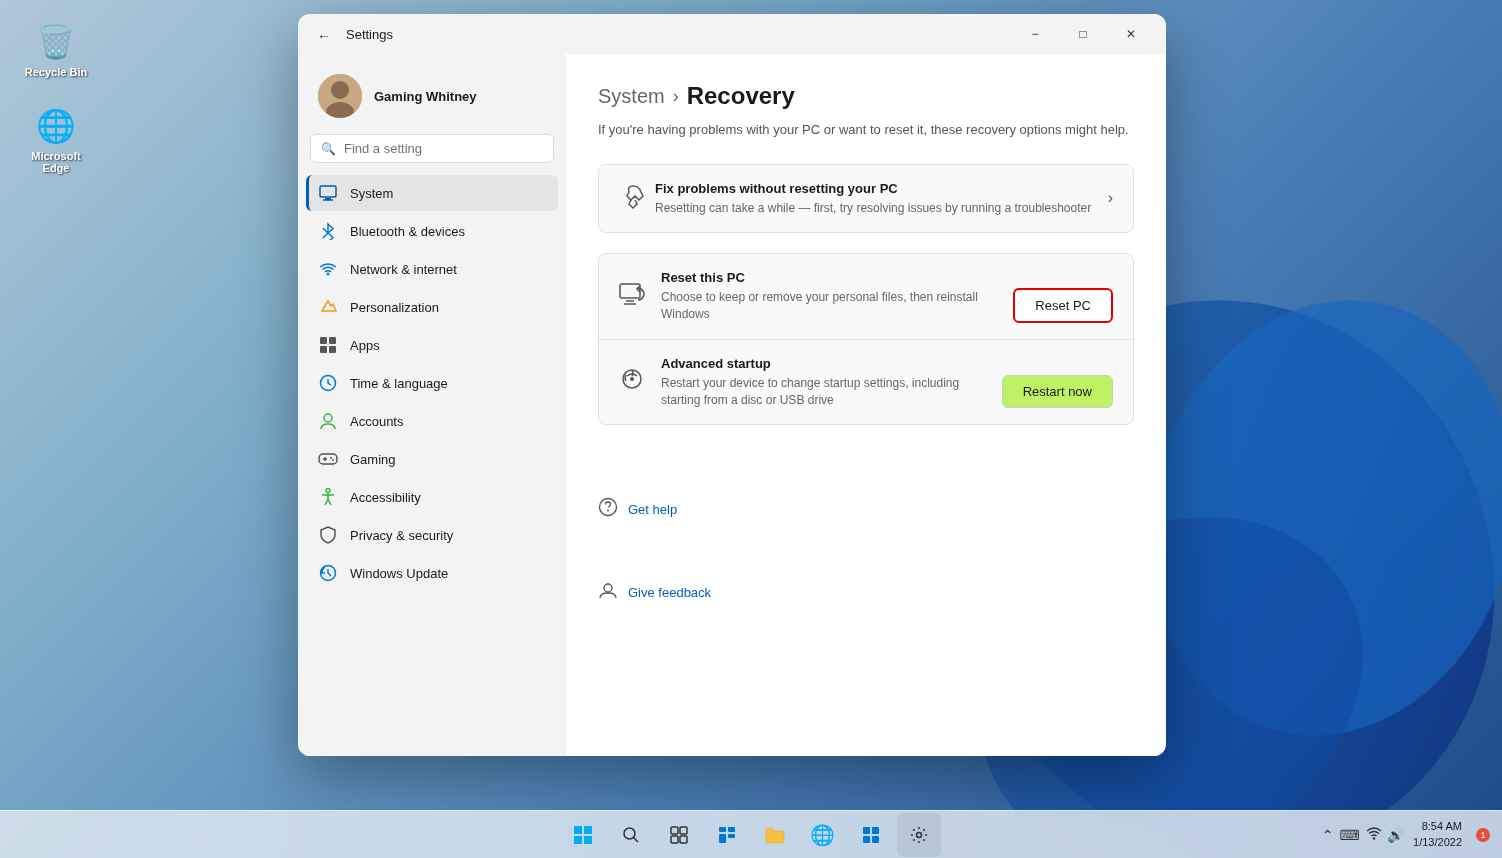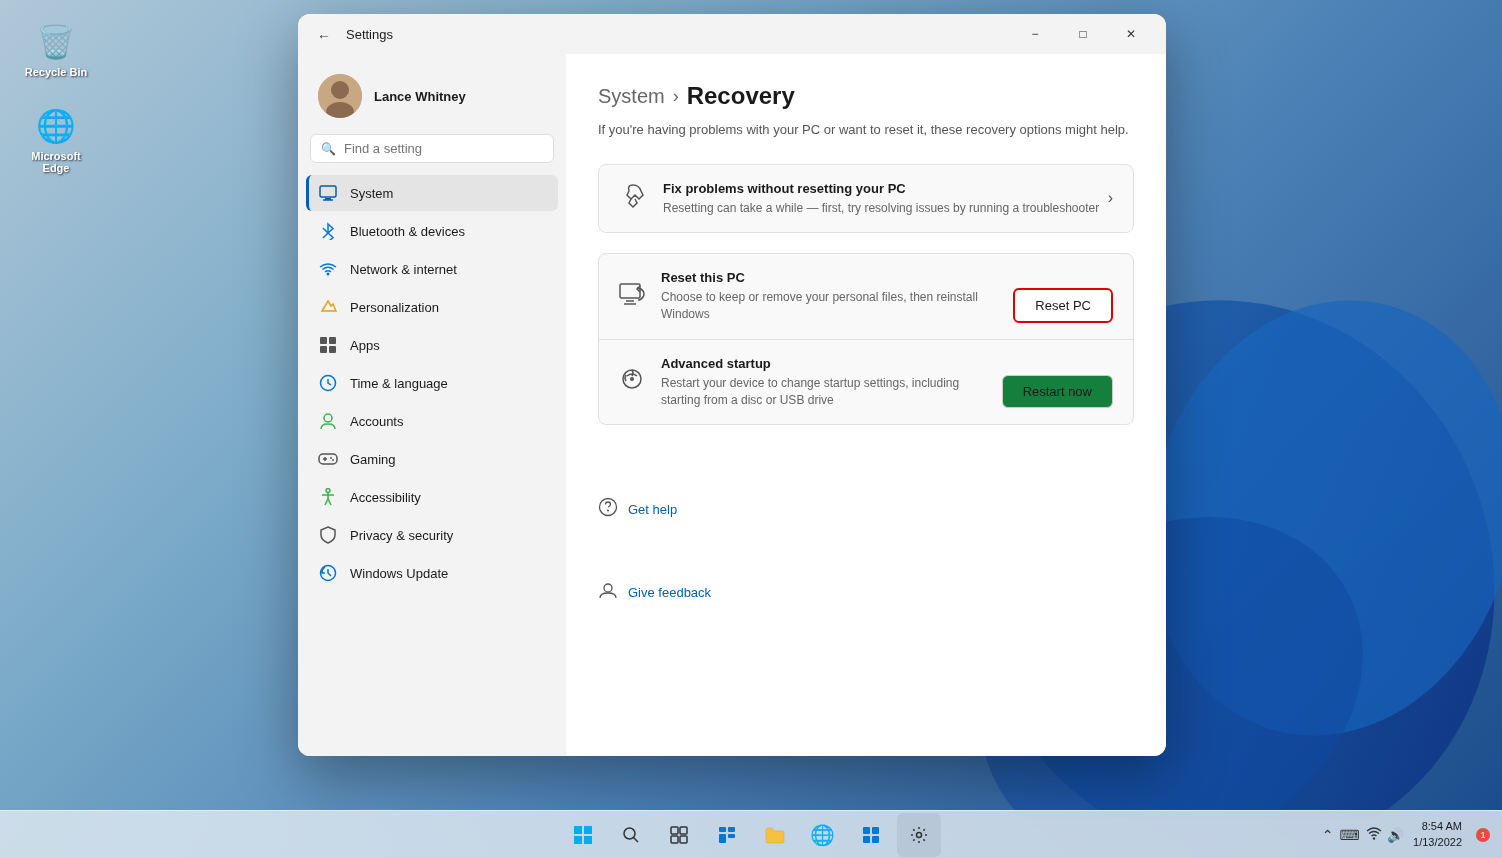--- a/index.html
+++ b/index.html
@@ -467,7 +467,7 @@
               <ellipse cx="22" cy="38" rx="14" ry="10" fill="#8b6a50"></ellipse>
             </svg>
           </div>
-          <span class="user-name">Lance Whitney</span>
+          <span class="user-name">Gaming Whitney</span>
         </div>
 
         <div class="search-box">

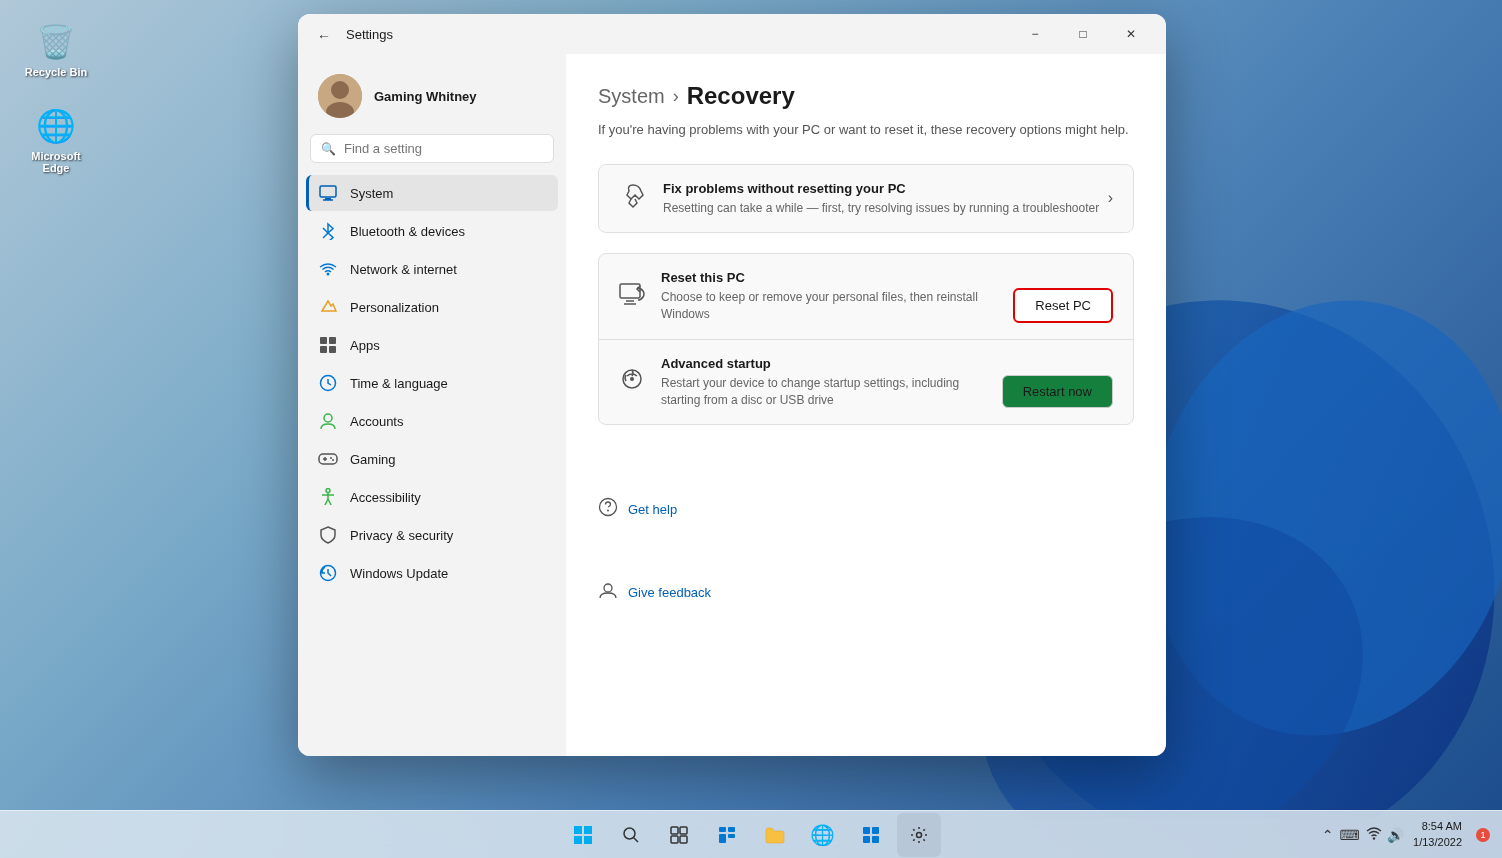--- a/index.html
+++ b/index.html
@@ -306,8 +306,8 @@
     }
     .recovery-card-left {
       display: flex;
-      align-items: flex-start;
-      gap: 16px;
+      align-items: flex-end;
+      gap: 8px;
     }
     .recovery-card-icon { font-size: 24px; color: #555; }
     .recovery-card-text h3 {

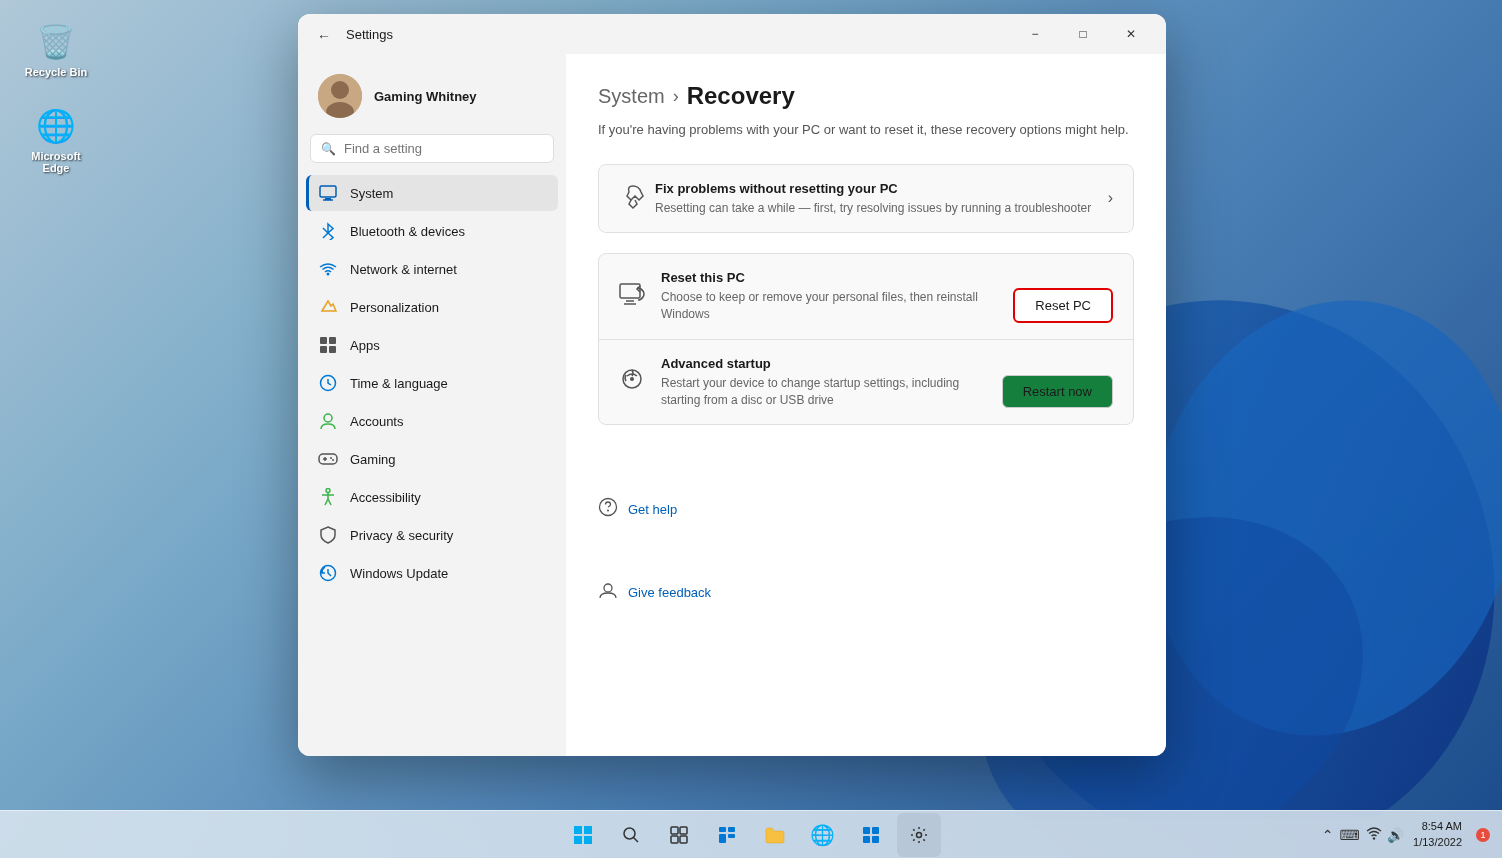--- a/index.html
+++ b/index.html
@@ -371,7 +371,7 @@
       padding: 8px 20px;
       border: 1px solid #ccc;
       border-radius: 6px;
-      background: #15803d;
+      background: #bef264;
       font-size: 13px;
       cursor: pointer;
       white-space: nowrap;

